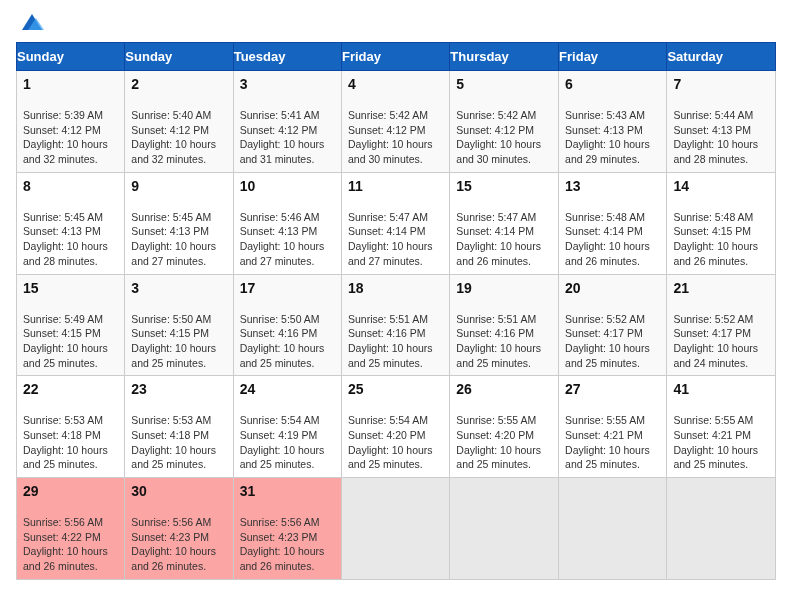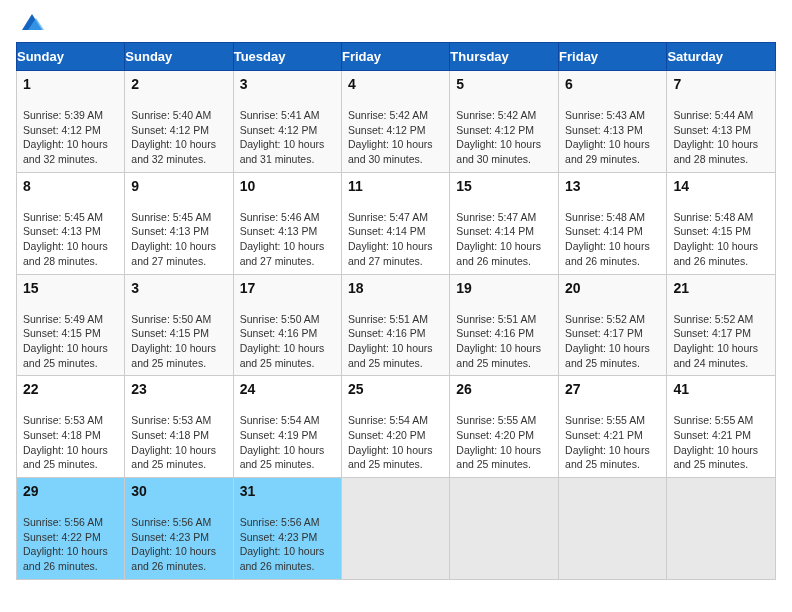--- a/index.html
+++ b/index.html
@@ -68,7 +68,7 @@
       background: #f9f9f9;
     }
     tbody tr:last-child td {
-      background: #7dd3fc;
+      background: #fca5a5;
     }
     .day-num {
       font-size: 14px;

